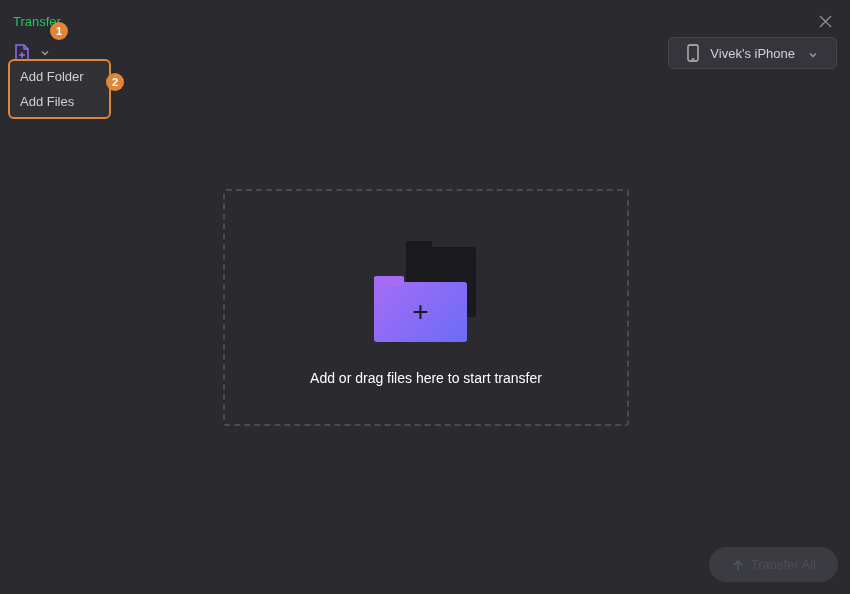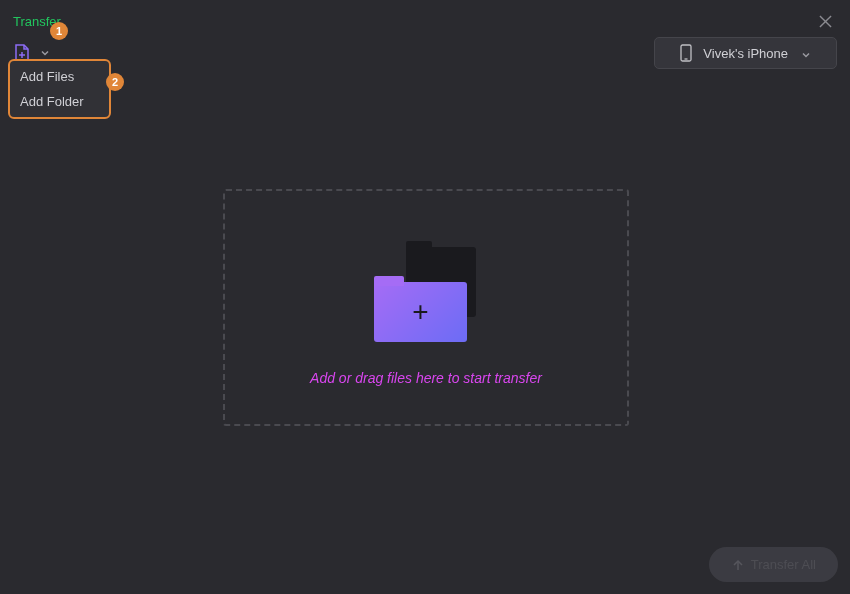--- a/index.html
+++ b/index.html
@@ -82,7 +82,7 @@
       background: #35353b;
       border: 1px solid #45454b;
       border-radius: 5px;
-      padding: 6px 24px;
+      padding: 6px 17px;
       cursor: pointer;
       min-width: 152px;
     }

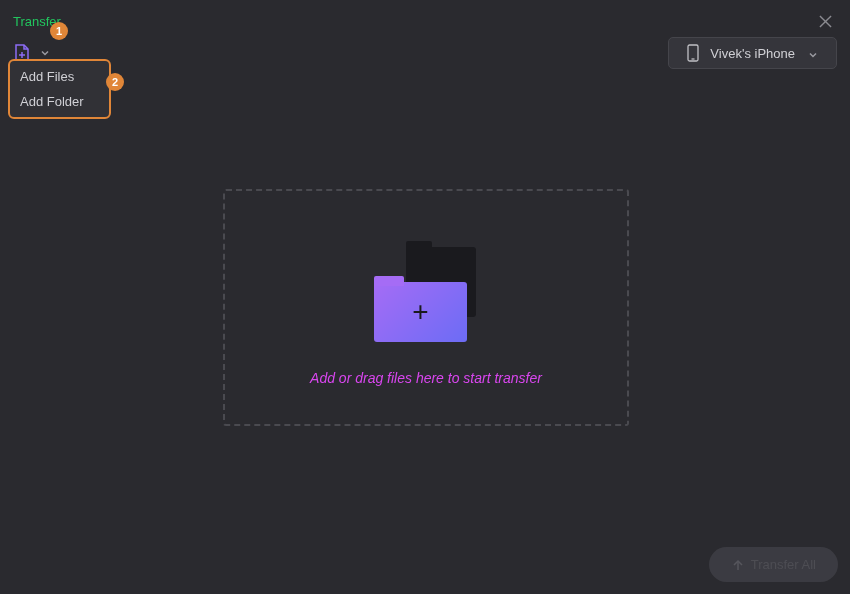--- a/index.html
+++ b/index.html
@@ -288,8 +288,8 @@
 <div class="badge badge-1">1</div>
 
 <div class="dropdown-menu">
+  <div class="dropdown-item">Add Folder</div>
   <div class="dropdown-item">Add Files</div>
-  <div class="dropdown-item">Add Folder</div>
 </div>
 
 <div class="badge badge-2">2</div>

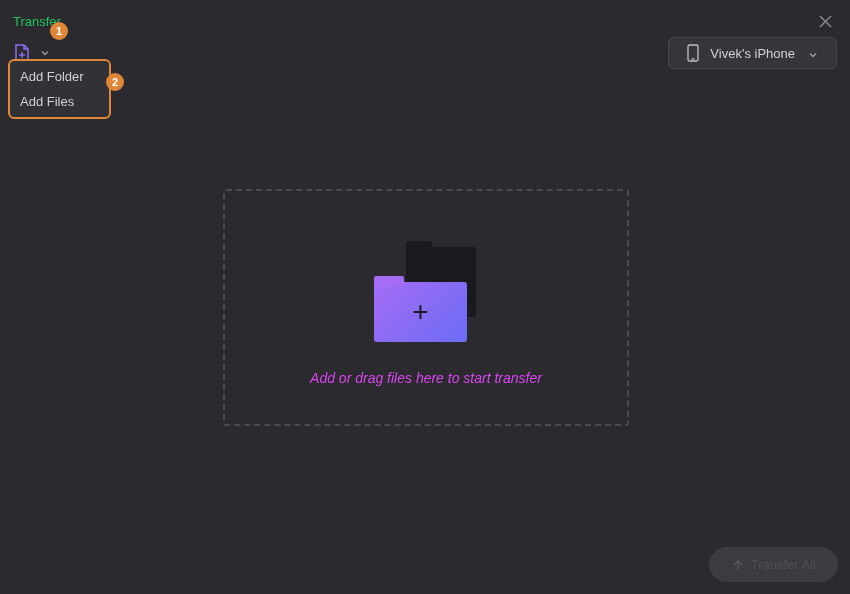--- a/index.html
+++ b/index.html
@@ -217,8 +217,7 @@
     }
     .drop-text {
       font-size: 14px;
-      color: #d946ef;
-      font-style: italic;
+      color: #ffffff;
     }
     .transfer-btn {
       position: absolute;

